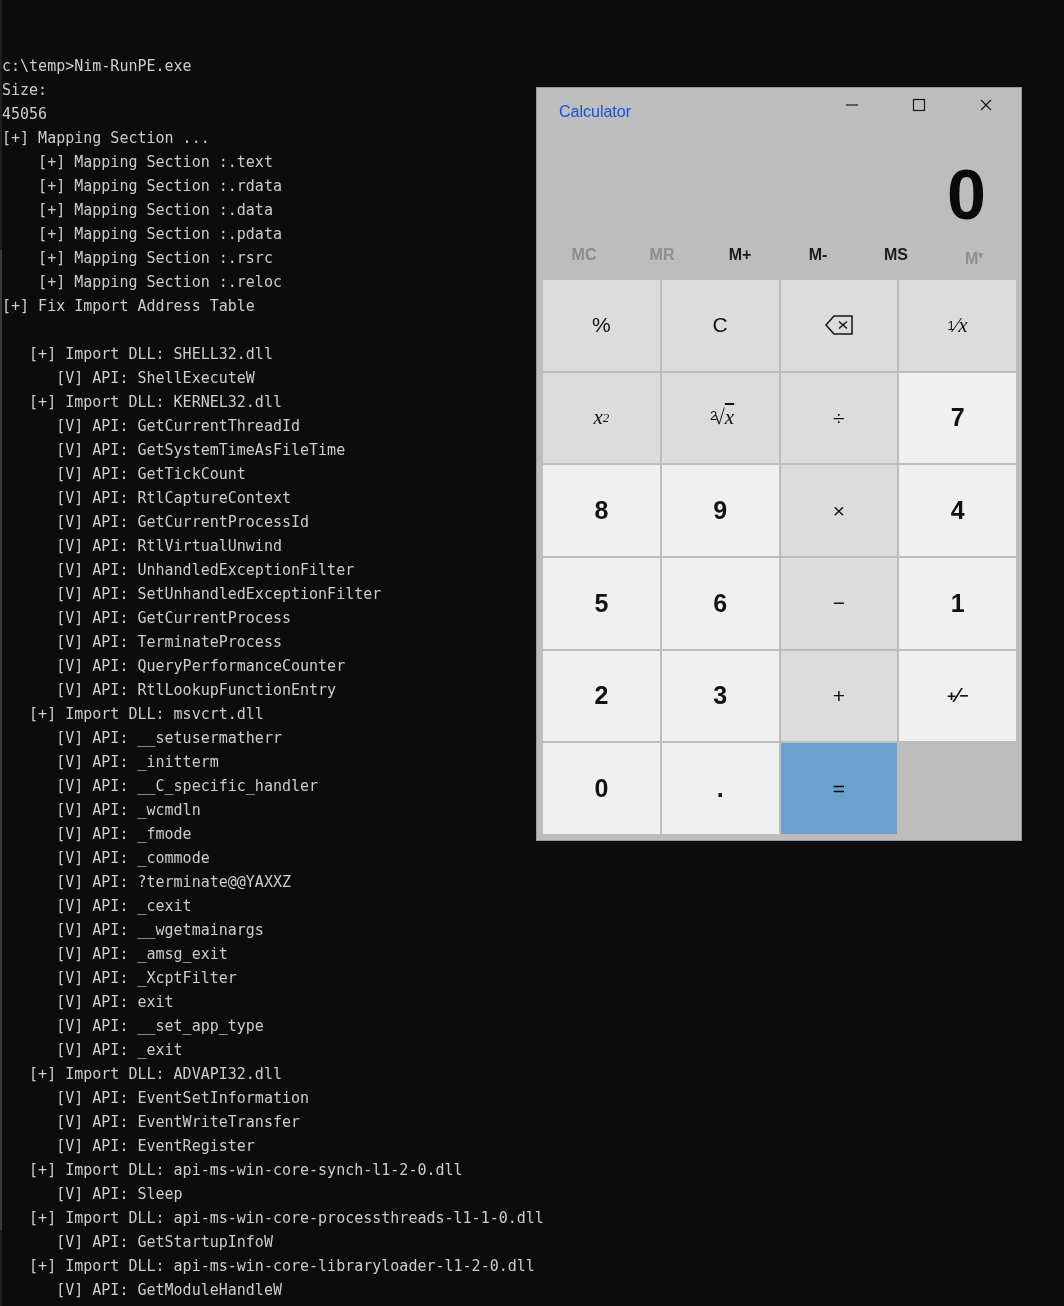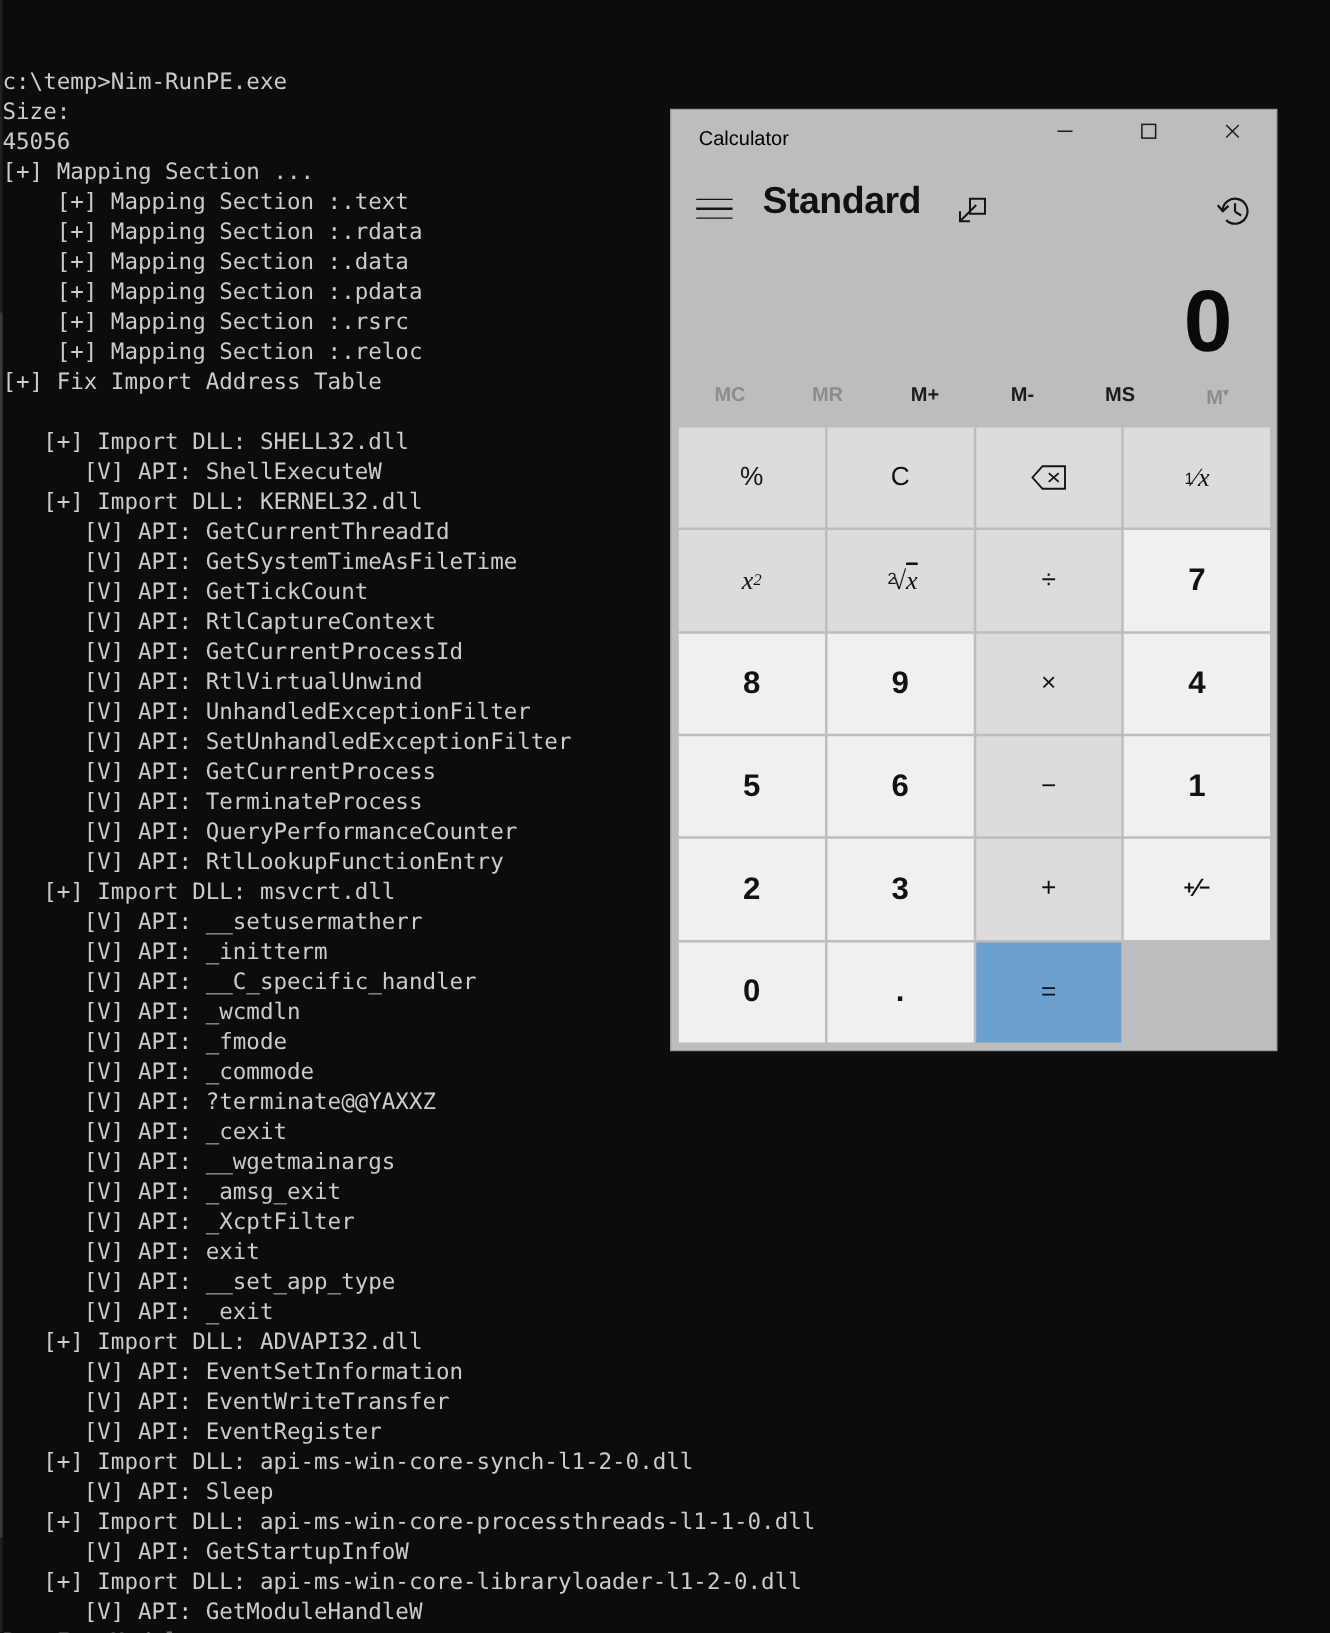--- a/index.html
+++ b/index.html
@@ -23,7 +23,7 @@
     background: #0c0c0c;
     color: #cccccc;
     font-family: "DejaVu Sans Mono", "Liberation Mono", monospace;
-    font-size: 18px;
+    font-size: 15px;
     line-height: 24px;
     padding: 6px 0 0 2px;
     box-sizing: border-box;

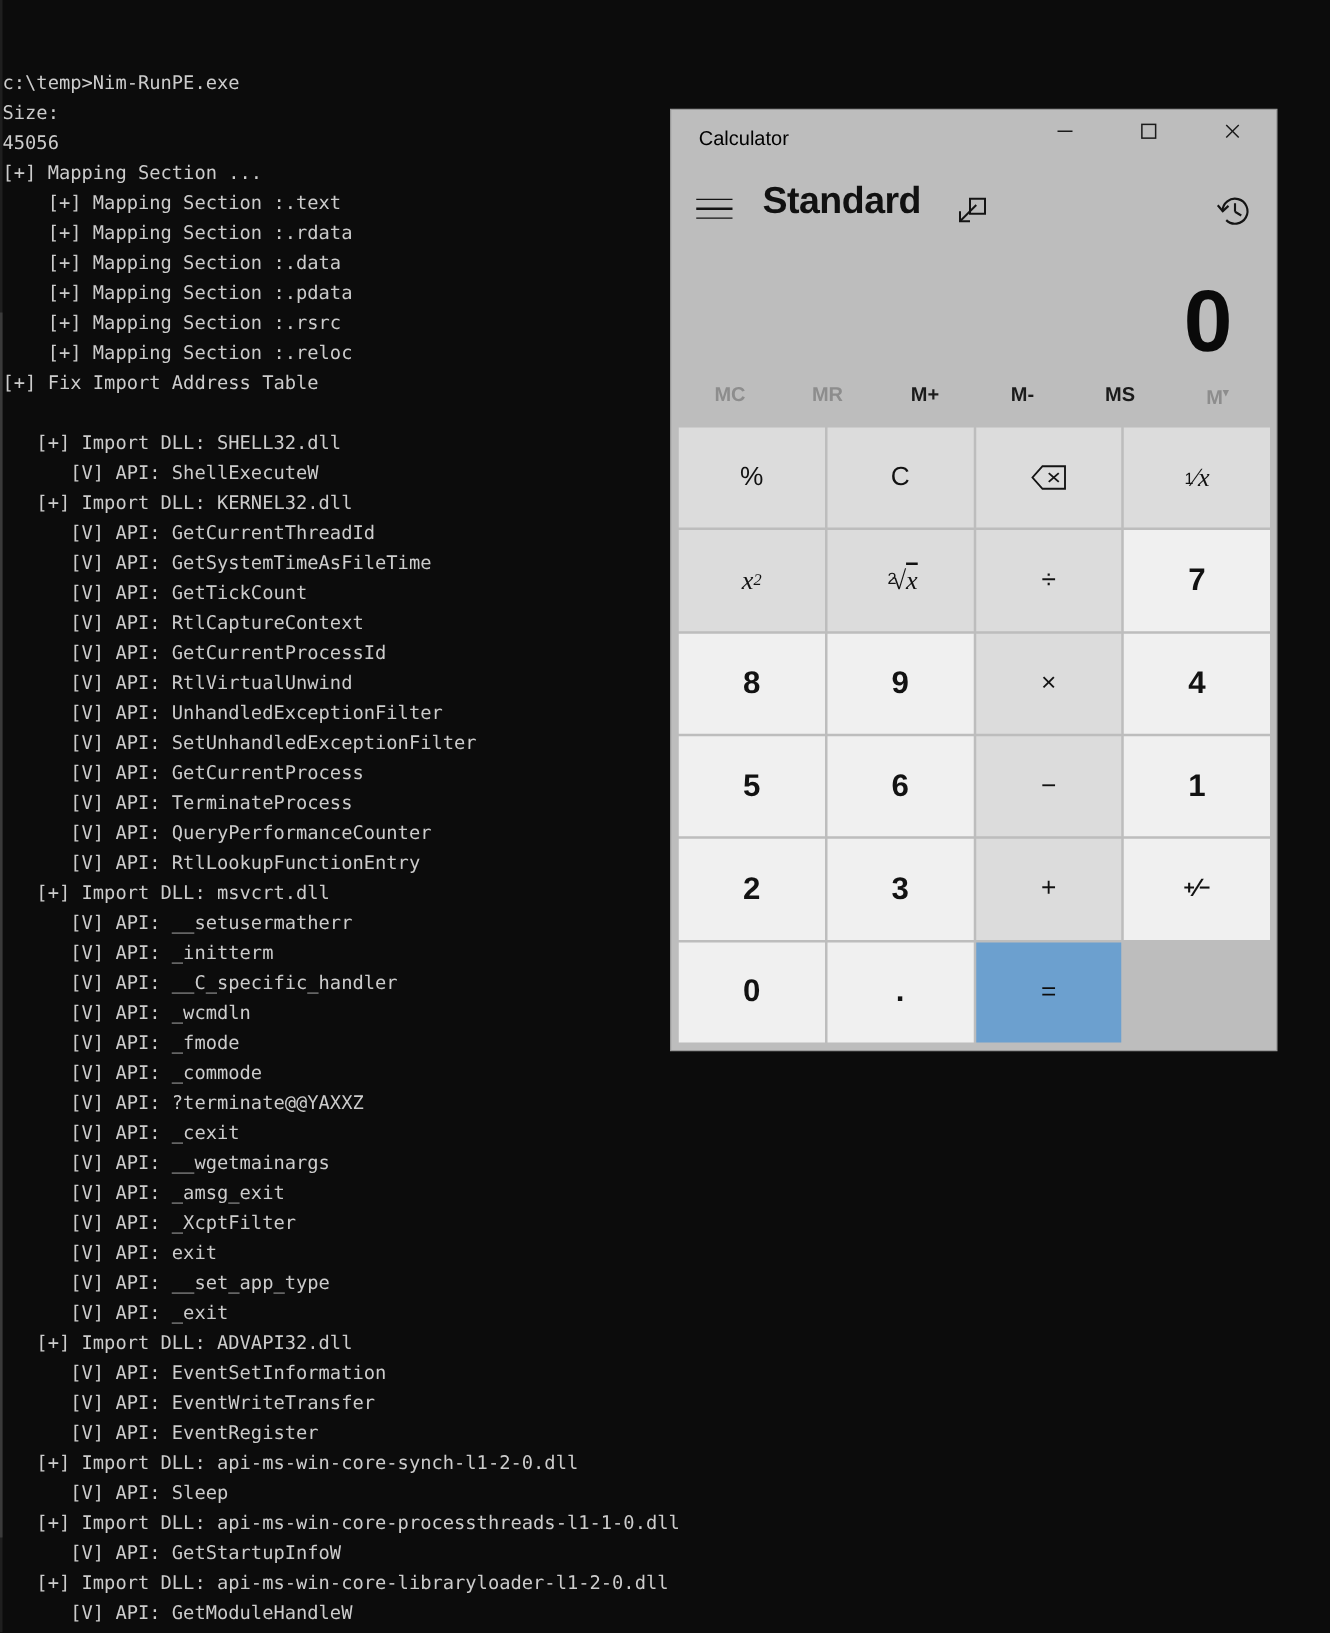--- a/index.html
+++ b/index.html
@@ -70,7 +70,7 @@
     position: absolute;
     left: 22px; top: 15px;
     font-size: 16px;
-    color: #000000;
+    color: #1d4ed8;
   }
   .winbtn {
     position: absolute;

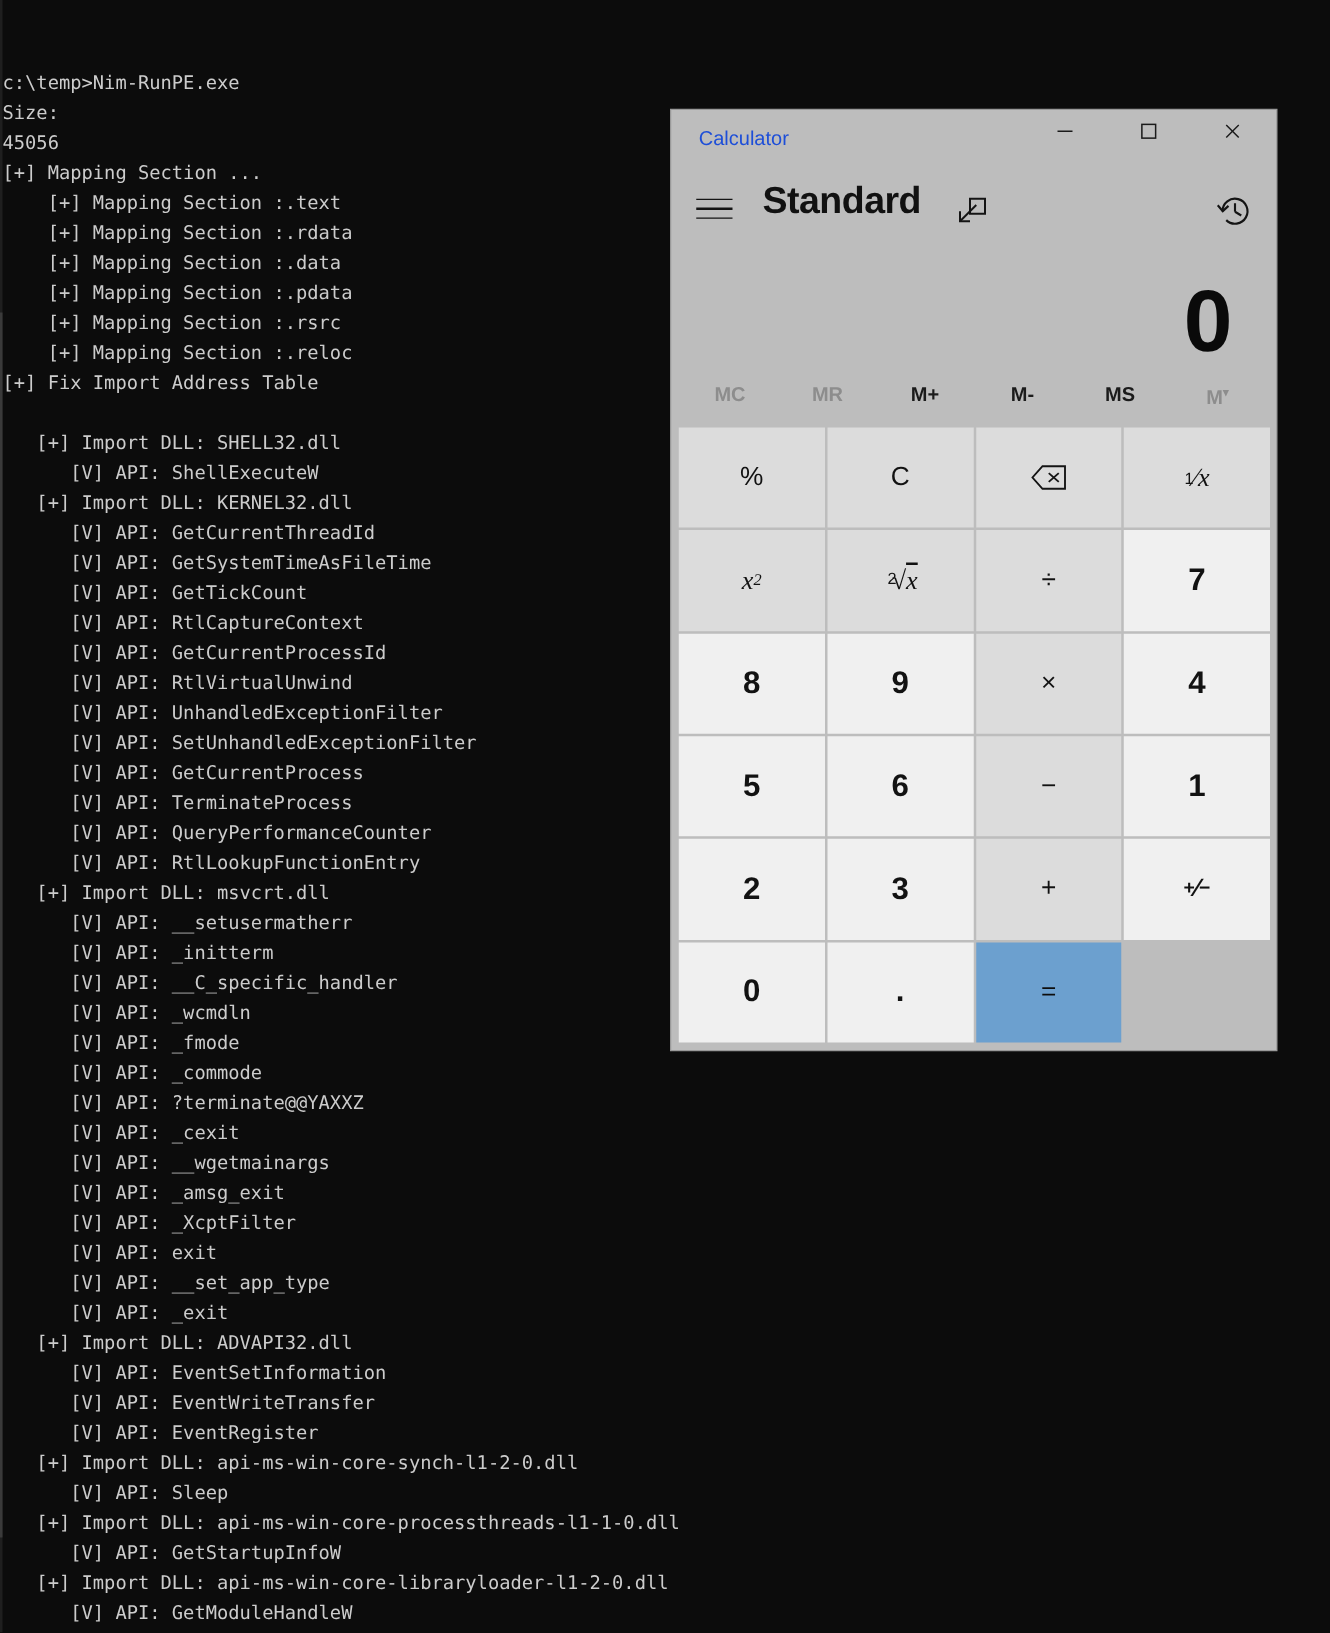--- a/index.html
+++ b/index.html
@@ -222,31 +222,6 @@
     </div>
   </div>
 
-  <div id="appbar">
-    <div id="hamburger">
-      <span></span>
-        <span></span>
-        <span></span>
-    </div>
-    <div id="mode-title">Standard</div>
-
-    <div id="keep-on-top">
-      <svg width="30" height="30" viewBox="0 0 30 30">
-        <rect x="13" y="5" width="12" height="12" fill="none" stroke="#141414" stroke-width="1.6"></rect>
-        <line x1="5" y1="23" x2="18" y2="10" stroke="#141414" stroke-width="1.6"></line>
-        <polyline points="5,15 5,23 13,23" fill="none" stroke="#141414" stroke-width="1.6"></polyline>
-      </svg>
-    </div>
-
-    <div id="history-btn">
-      <svg width="34" height="34" viewBox="0 0 34 34">
-        <path d="M7 17 a10 10 0 1 1 3 7.1" fill="none" stroke="#141414" stroke-width="1.7"></path>
-        <polyline points="3.2,12.2 7.2,16.9 11.8,12.7" fill="none" stroke="#141414" stroke-width="1.7"></polyline>
-        <line x1="17" y1="10.5" x2="17" y2="17.4" stroke="#141414" stroke-width="1.7"></line>
-        <line x1="17" y1="17.4" x2="22" y2="20.4" stroke="#141414" stroke-width="1.7"></line>
-      </svg>
-    </div>
-  </div>
 
   <div id="display-area">
     <div id="display-value">0</div>

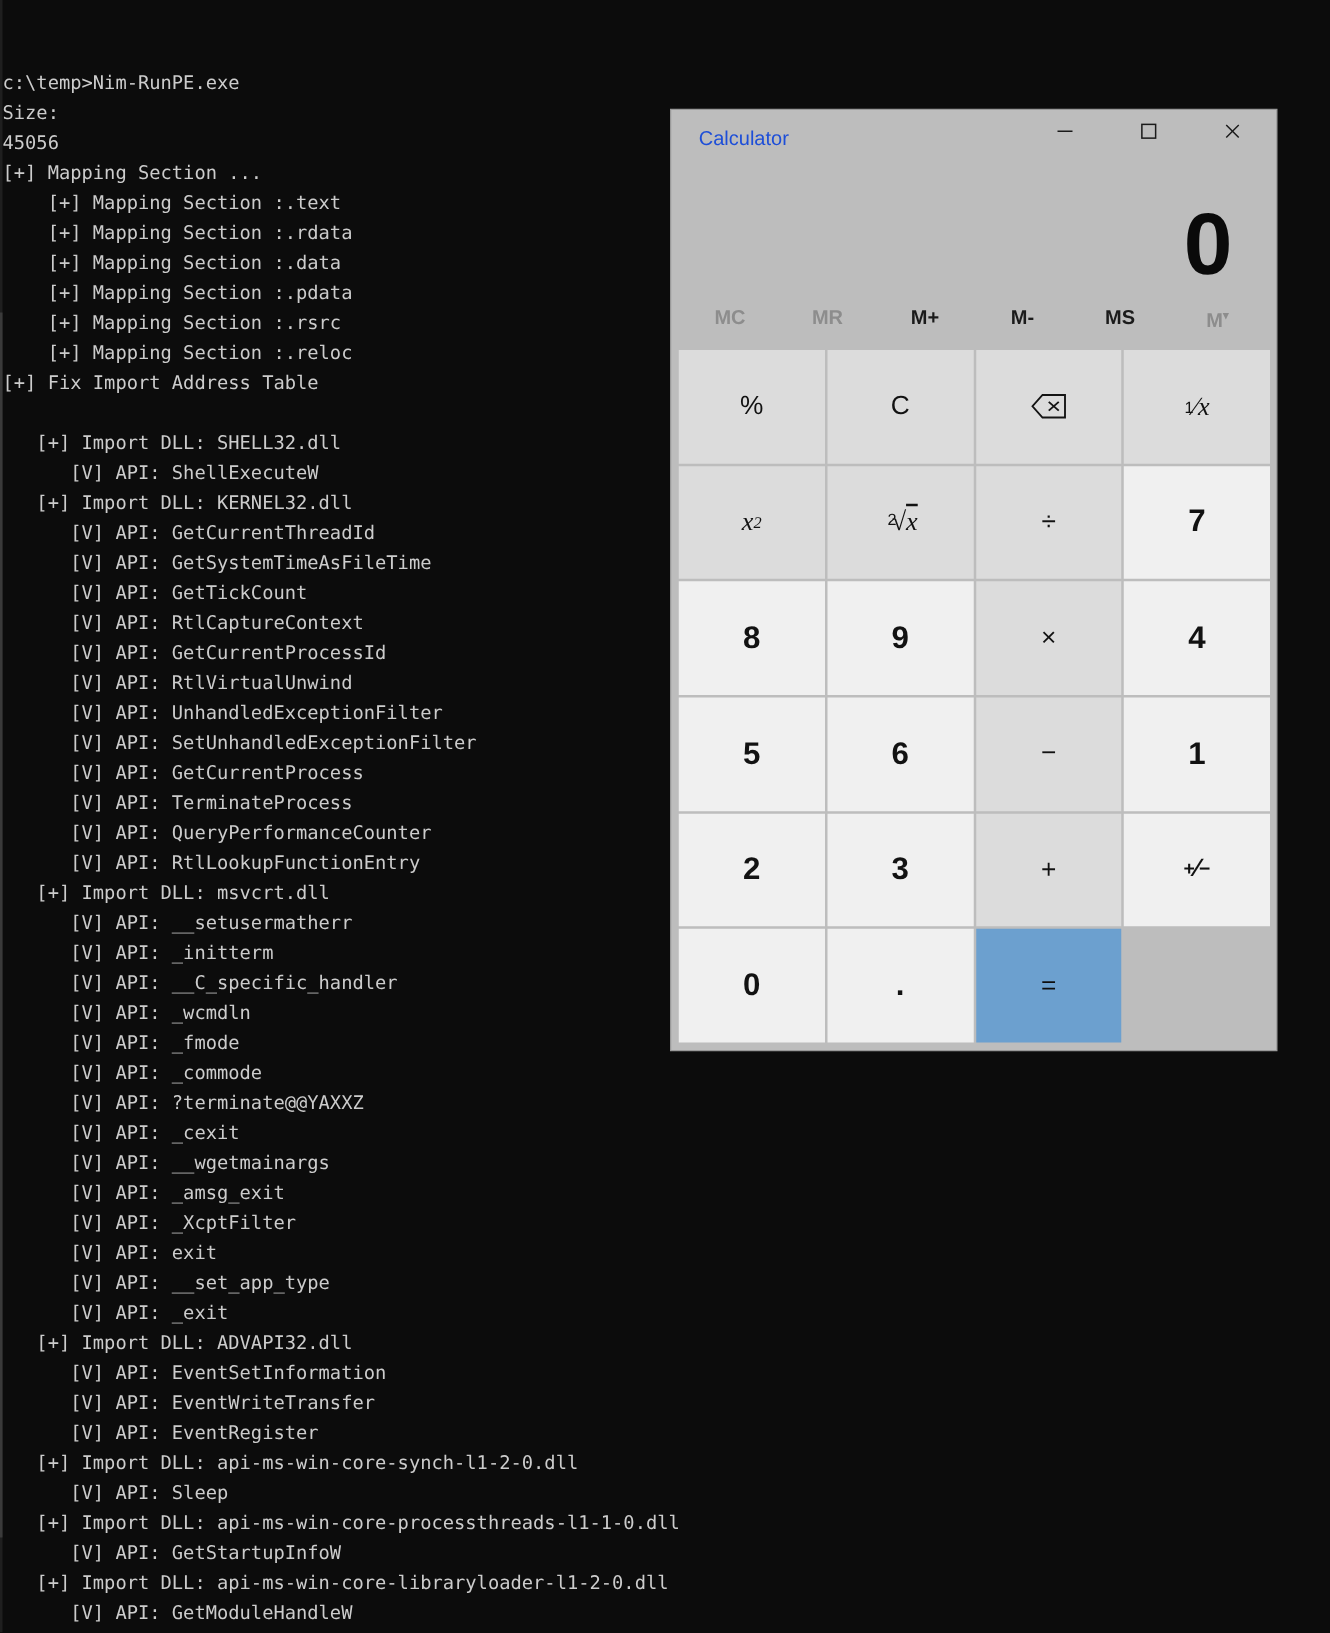--- a/index.html
+++ b/index.html
@@ -142,7 +142,7 @@
     flex: none;
     height: 42px;
     display: flex;
-    align-items: center;
+    align-items: flex-start;
     padding: 0 8px;
   }
   .mem-btn {

